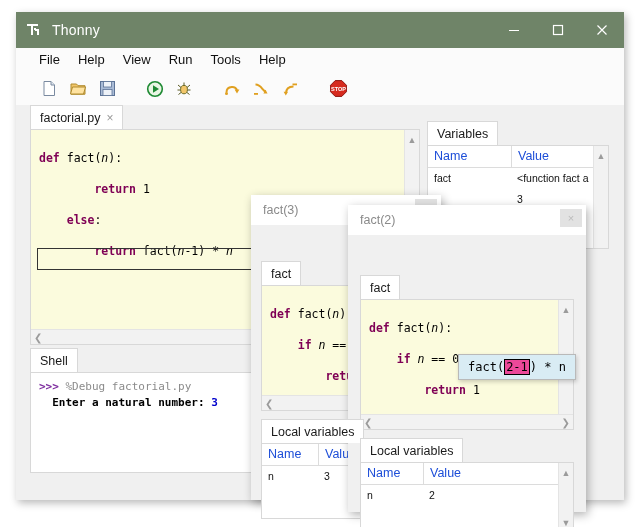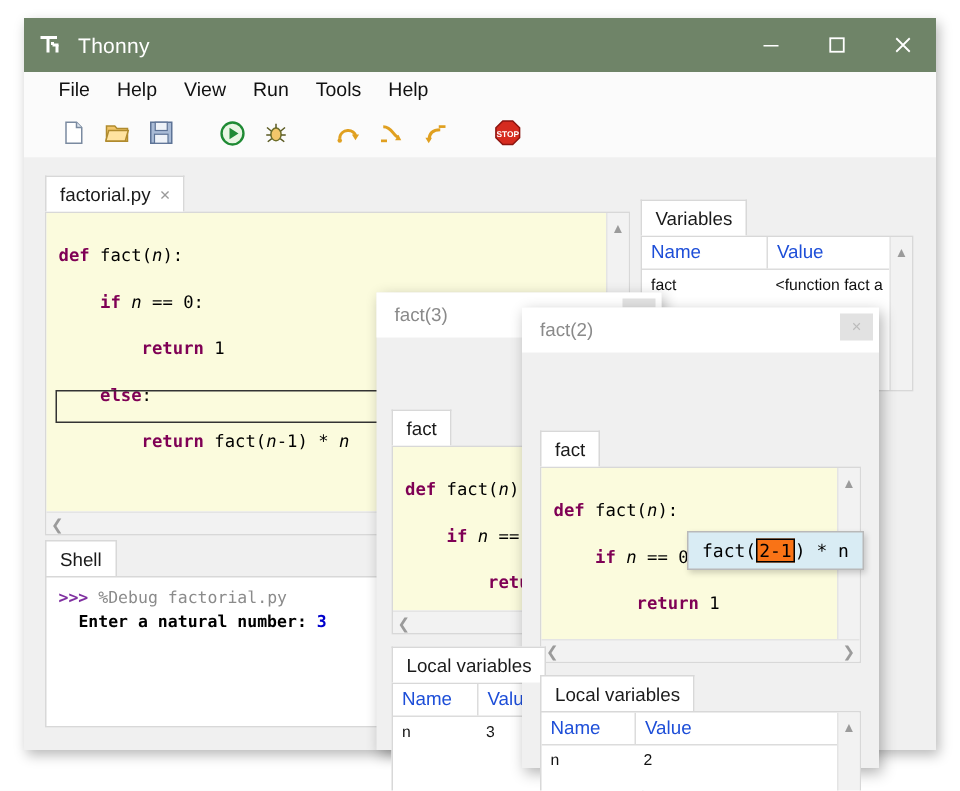--- a/index.html
+++ b/index.html
@@ -52,7 +52,7 @@
   }
 
   
-  .tabstrip { height: 24px; display: flex; align-items: flex-end; margin-top: 12px; }
+  .tabstrip { height: 24px; display: flex; align-items: flex-end; }
   .tab {
     background: #ffffff; border: 1px solid #d8d8d8; border-bottom: none;
     height: 24px; padding: 0 9px; font-size: 12.5px; color: #1a1a1a;

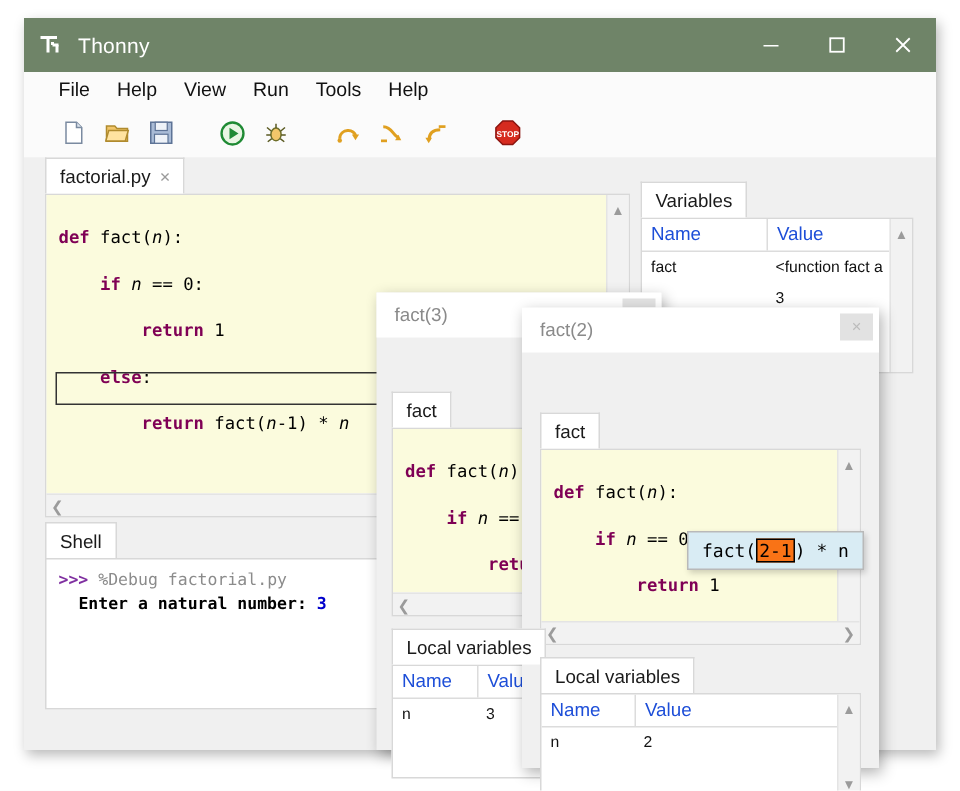--- a/index.html
+++ b/index.html
@@ -282,7 +282,6 @@
         <div class="panel-body" id="editor-body">
           <div class="codeview" id="editor-code">
 <div class="ln"><span class="kw">def</span> <span class="fn">fact</span>(<span class="var">n</span>):</div>
-<div class="ln">    <span class="kw">if</span> <span class="var">n</span> == <span class="num">0</span>:</div>
 <div class="ln">        <span class="kw">return</span> <span class="num">1</span></div>
 <div class="ln">    <span class="kw">else</span>:</div>
 <div class="ln">        <span class="kw">return</span> fact(<span class="var">n</span>-<span class="num">1</span>) * <span class="var">n</span></div>

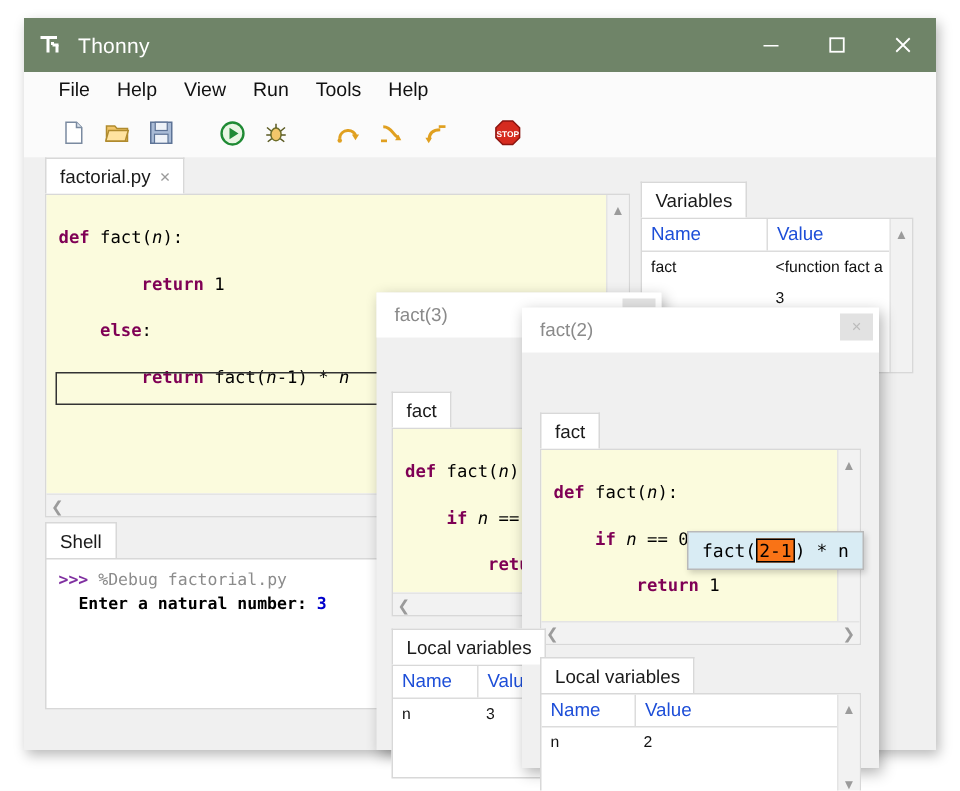--- a/index.html
+++ b/index.html
@@ -142,7 +142,7 @@
     font-family: "DejaVu Sans Mono", monospace; font-size: 12px; color: #000;
     padding: 5px 9px; box-shadow: 1px 2px 4px rgba(0,0,0,0.18); white-space: pre;
   }
-  .tooltip-eval .sel { background: #f97316; border: 1px solid #000; padding: 0 1px; text-align: center; }
+  .tooltip-eval .sel { background: #ec4899; border: 1px solid #000; padding: 0 1px; text-align: center; }
 
   
   #dlg-fact3 { left: 251px; top: 195px; width: 190px; height: 305px; }

